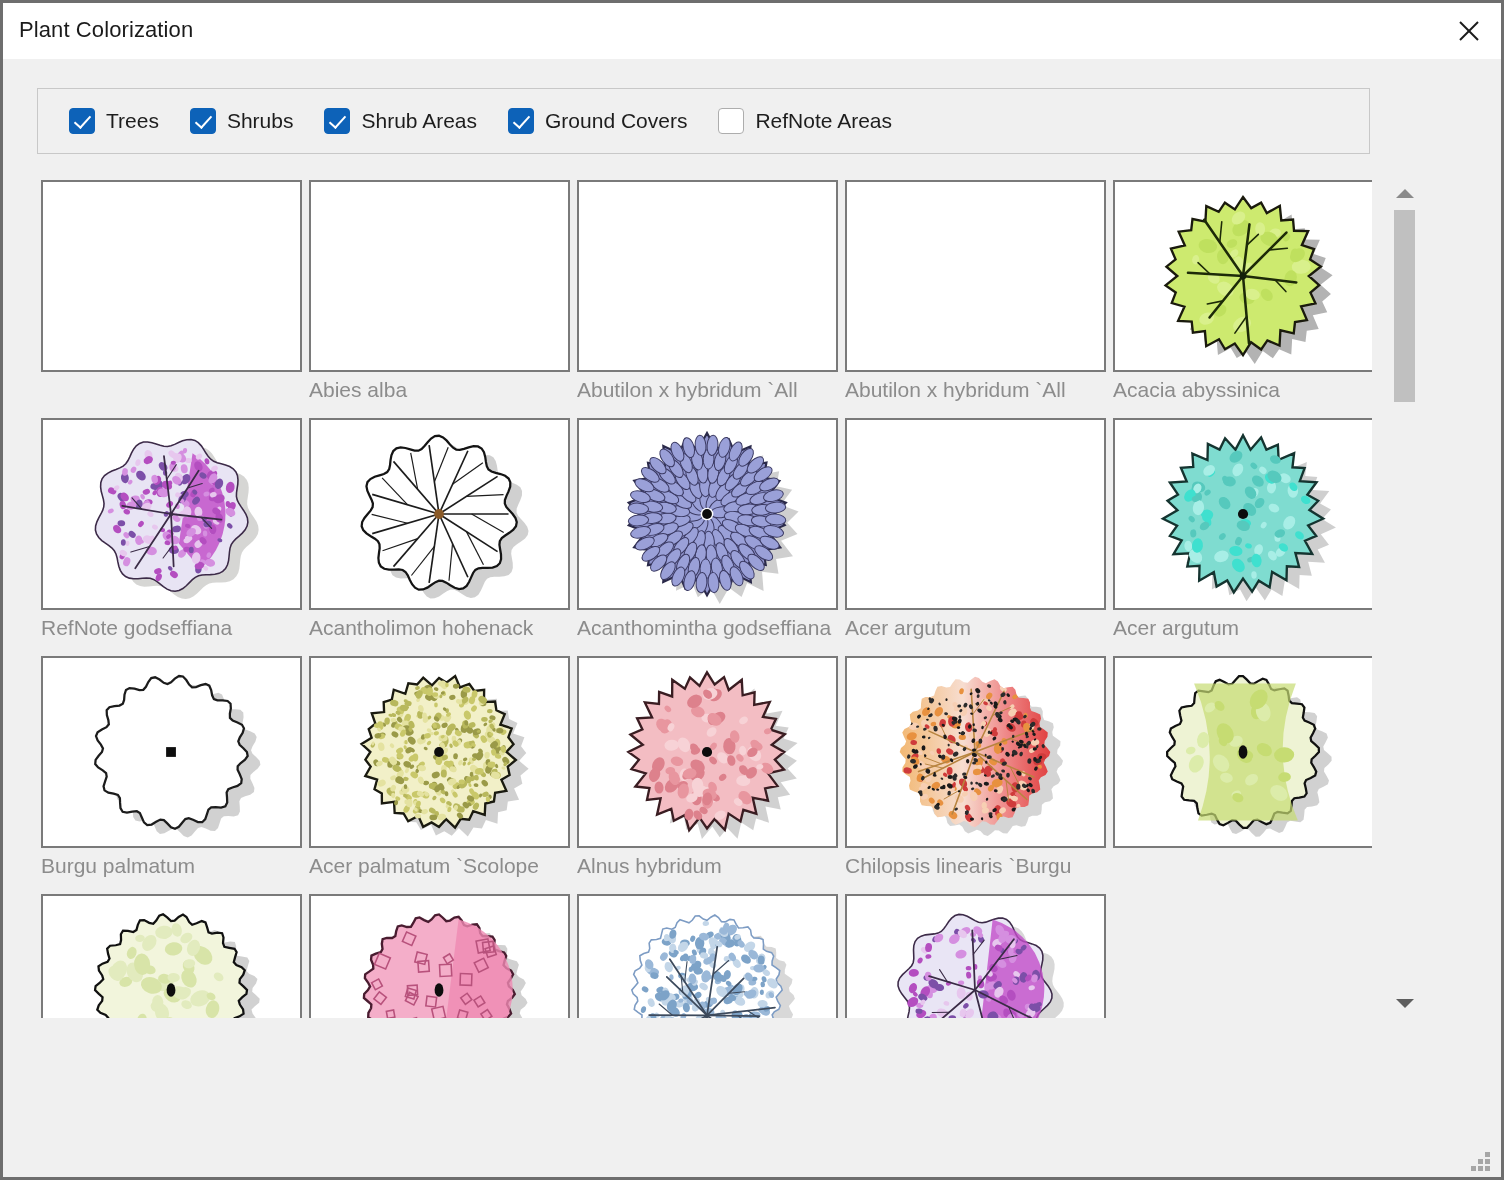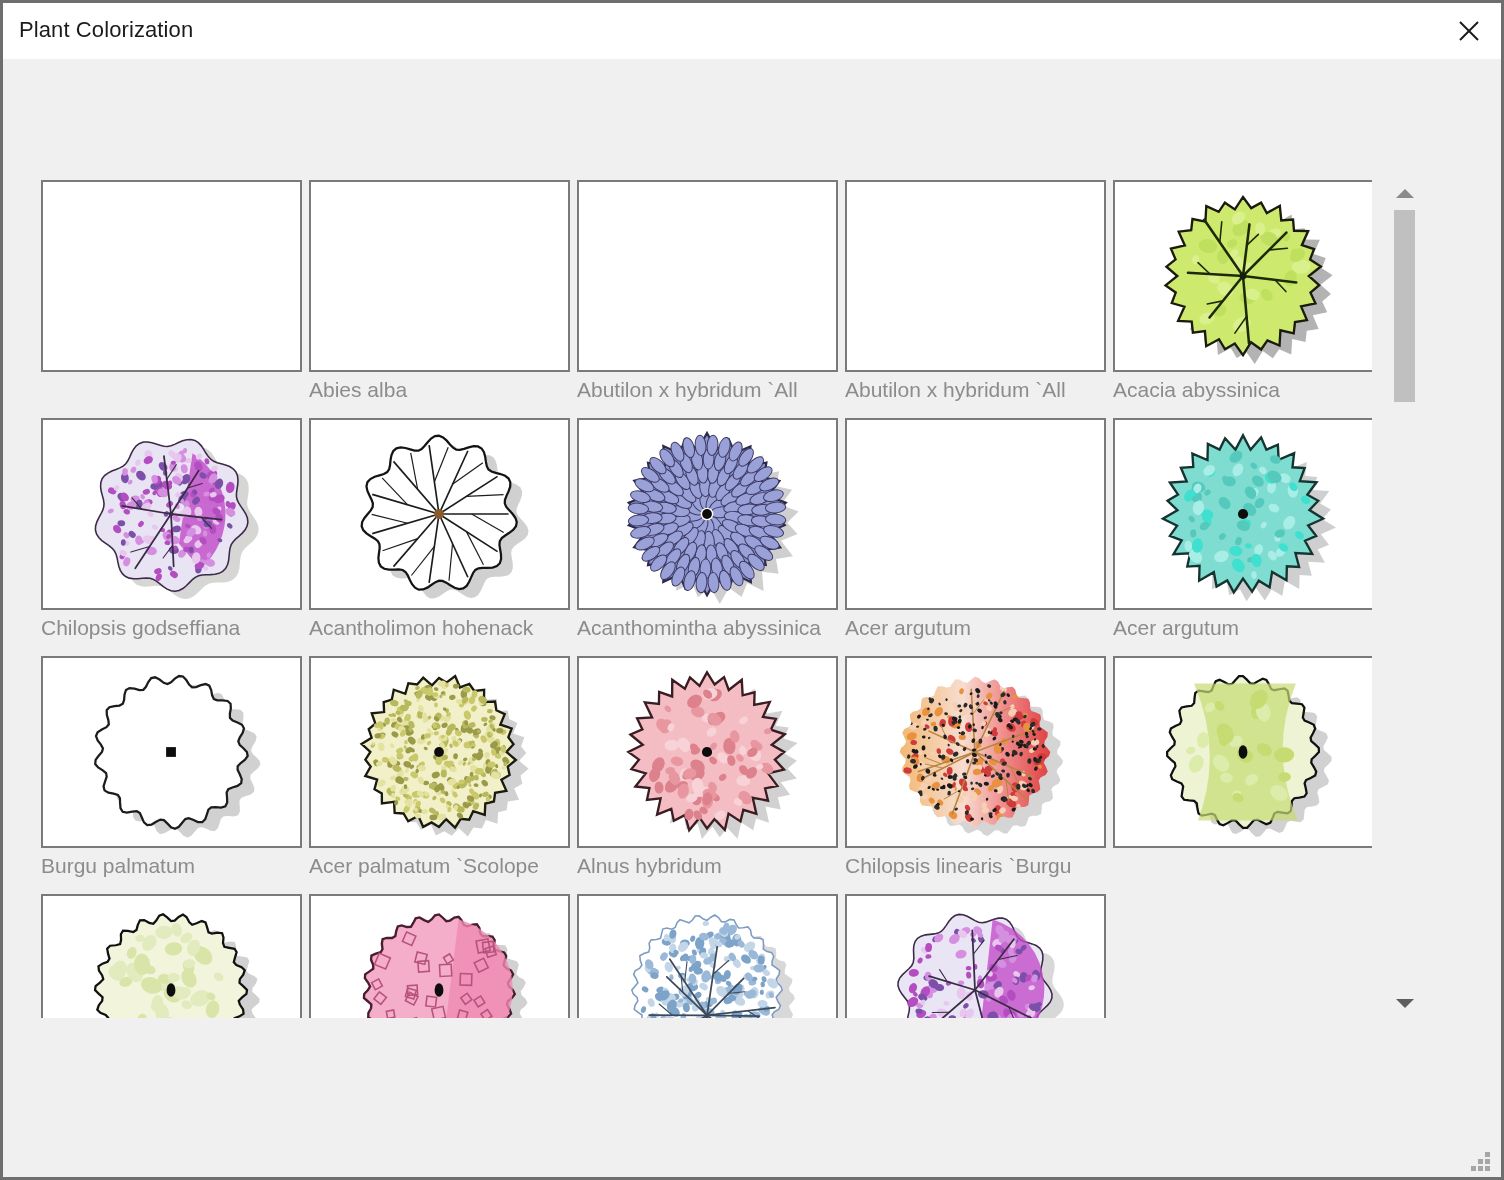--- a/index.html
+++ b/index.html
@@ -187,6 +187,28 @@
     </div>
   </div>
 
+  <div id="filter-panel">
+      <div class="cbitem">
+        <div class="cbbox checked"></div>
+        <div class="cblabel">Trees</div>
+      </div>
+      <div class="cbitem">
+        <div class="cbbox checked"></div>
+        <div class="cblabel">Shrubs</div>
+      </div>
+      <div class="cbitem">
+        <div class="cbbox checked"></div>
+        <div class="cblabel">Shrub Areas</div>
+      </div>
+      <div class="cbitem">
+        <div class="cbbox checked"></div>
+        <div class="cblabel">Ground Covers</div>
+      </div>
+      <div class="cbitem">
+        <div class="cbbox"></div>
+        <div class="cblabel">RefNote Areas</div>
+      </div>
+    </div>
 
   <div id="grid-area">
     <div id="grid">

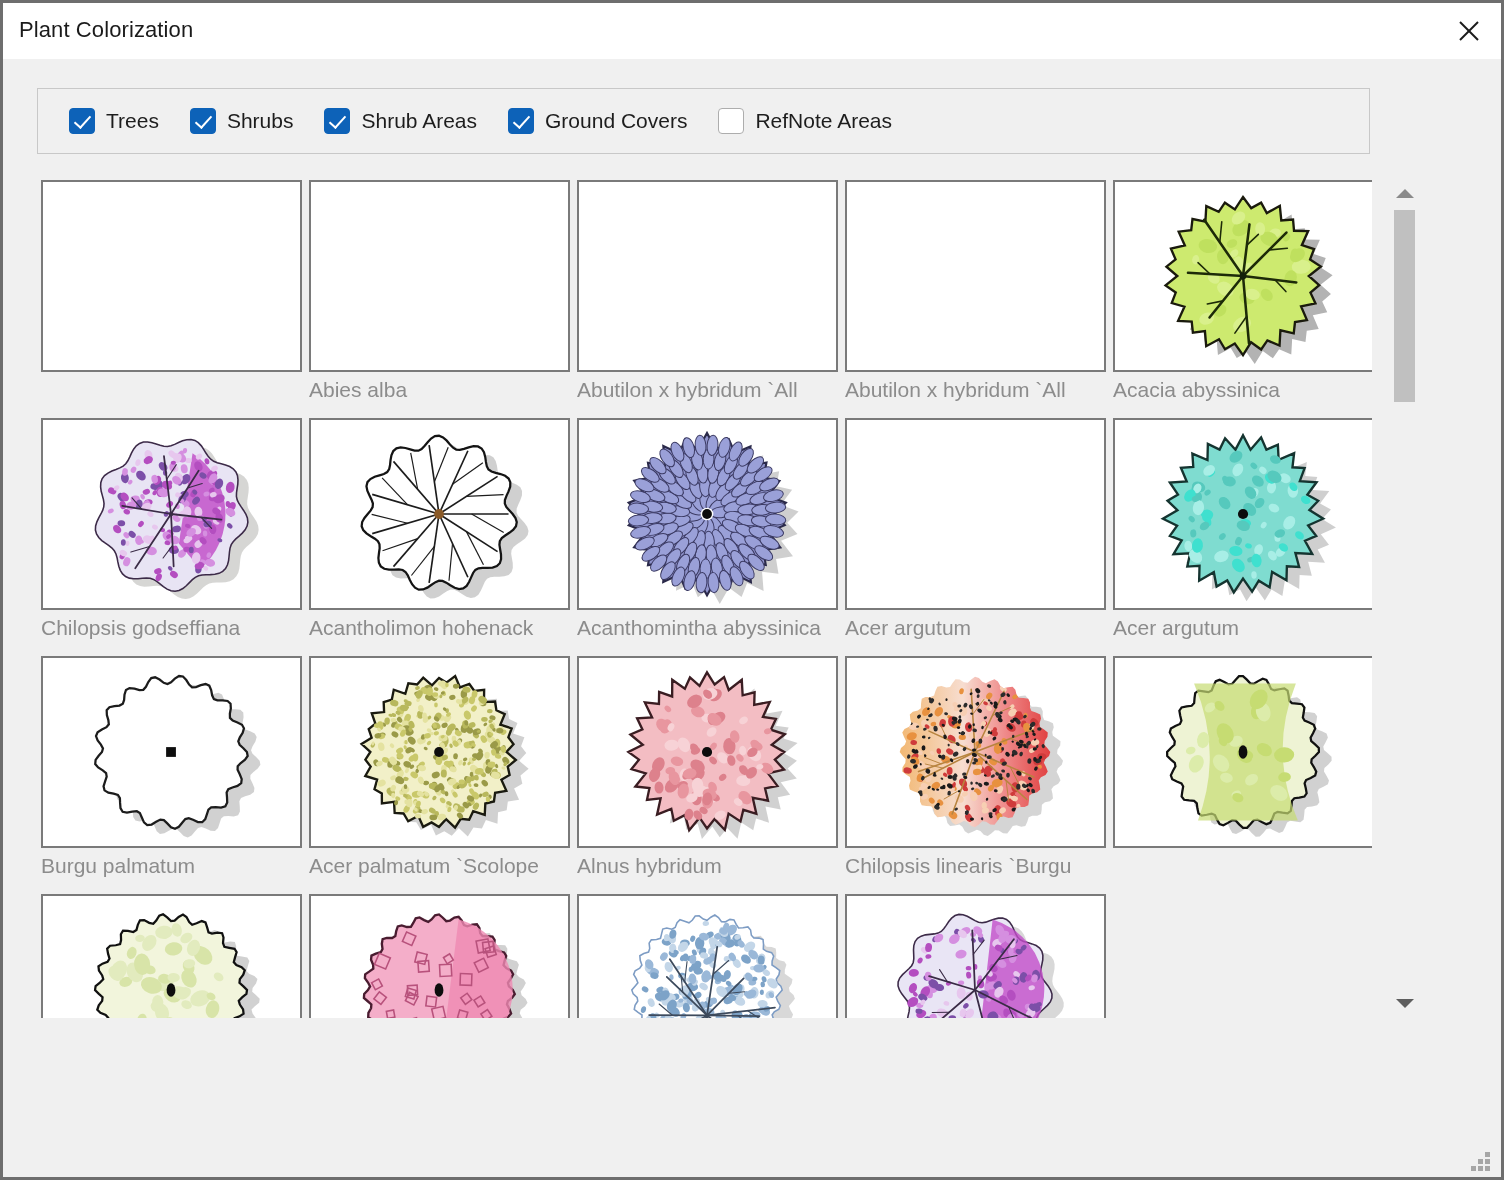--- a/index.html
+++ b/index.html
@@ -449,7 +449,7 @@
               <circle cx="130" cy="96" r="2.4" fill="#3a2b46"></circle>
             </svg>
           </div>
-          <div class="cell-label">Chilopsis godseffiana</div>
+          <div class="cell-label">RefNote godseffiana</div>
         </div>
         <div class="cell">
           <div class="thumb">

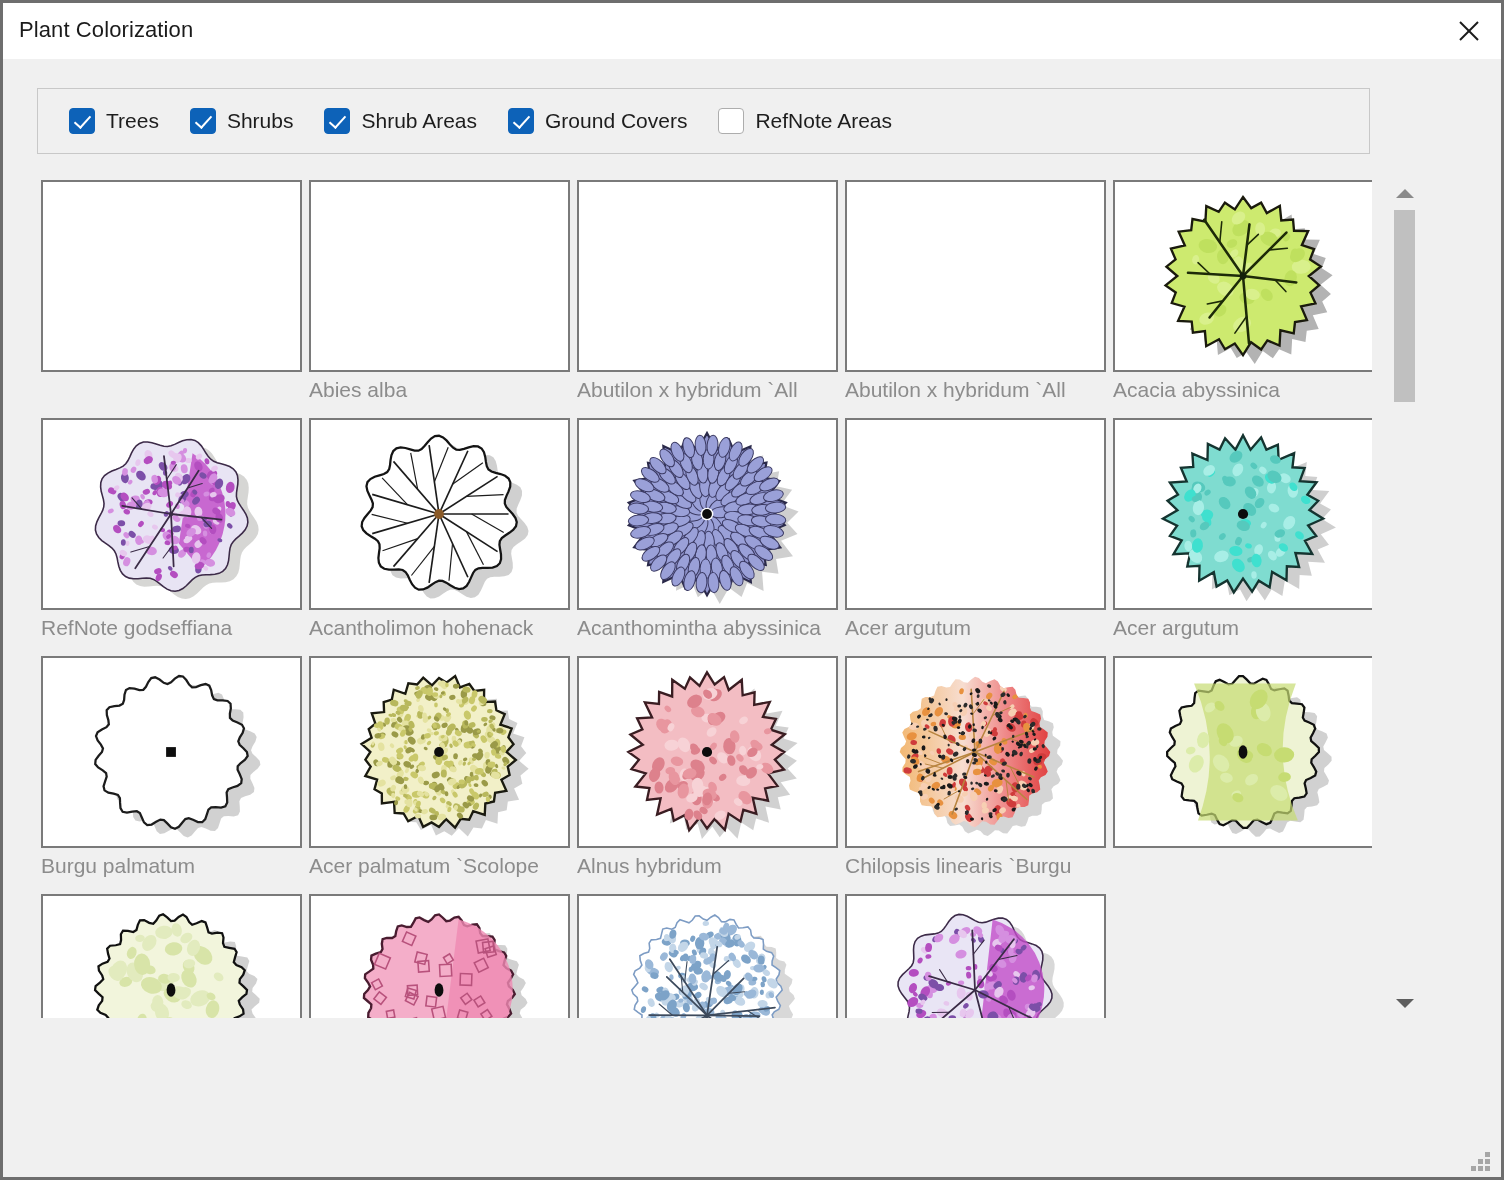--- a/index.html
+++ b/index.html
@@ -612,7 +612,7 @@
               <circle cx="130" cy="96" r="5" fill="#0d0d0d"></circle>
             </svg>
           </div>
-          <div class="cell-label">Acanthomintha abyssinica</div>
+          <div class="cell-label">Acanthomintha godseffiana</div>
         </div>
         <div class="cell">
           <div class="thumb"></div>

